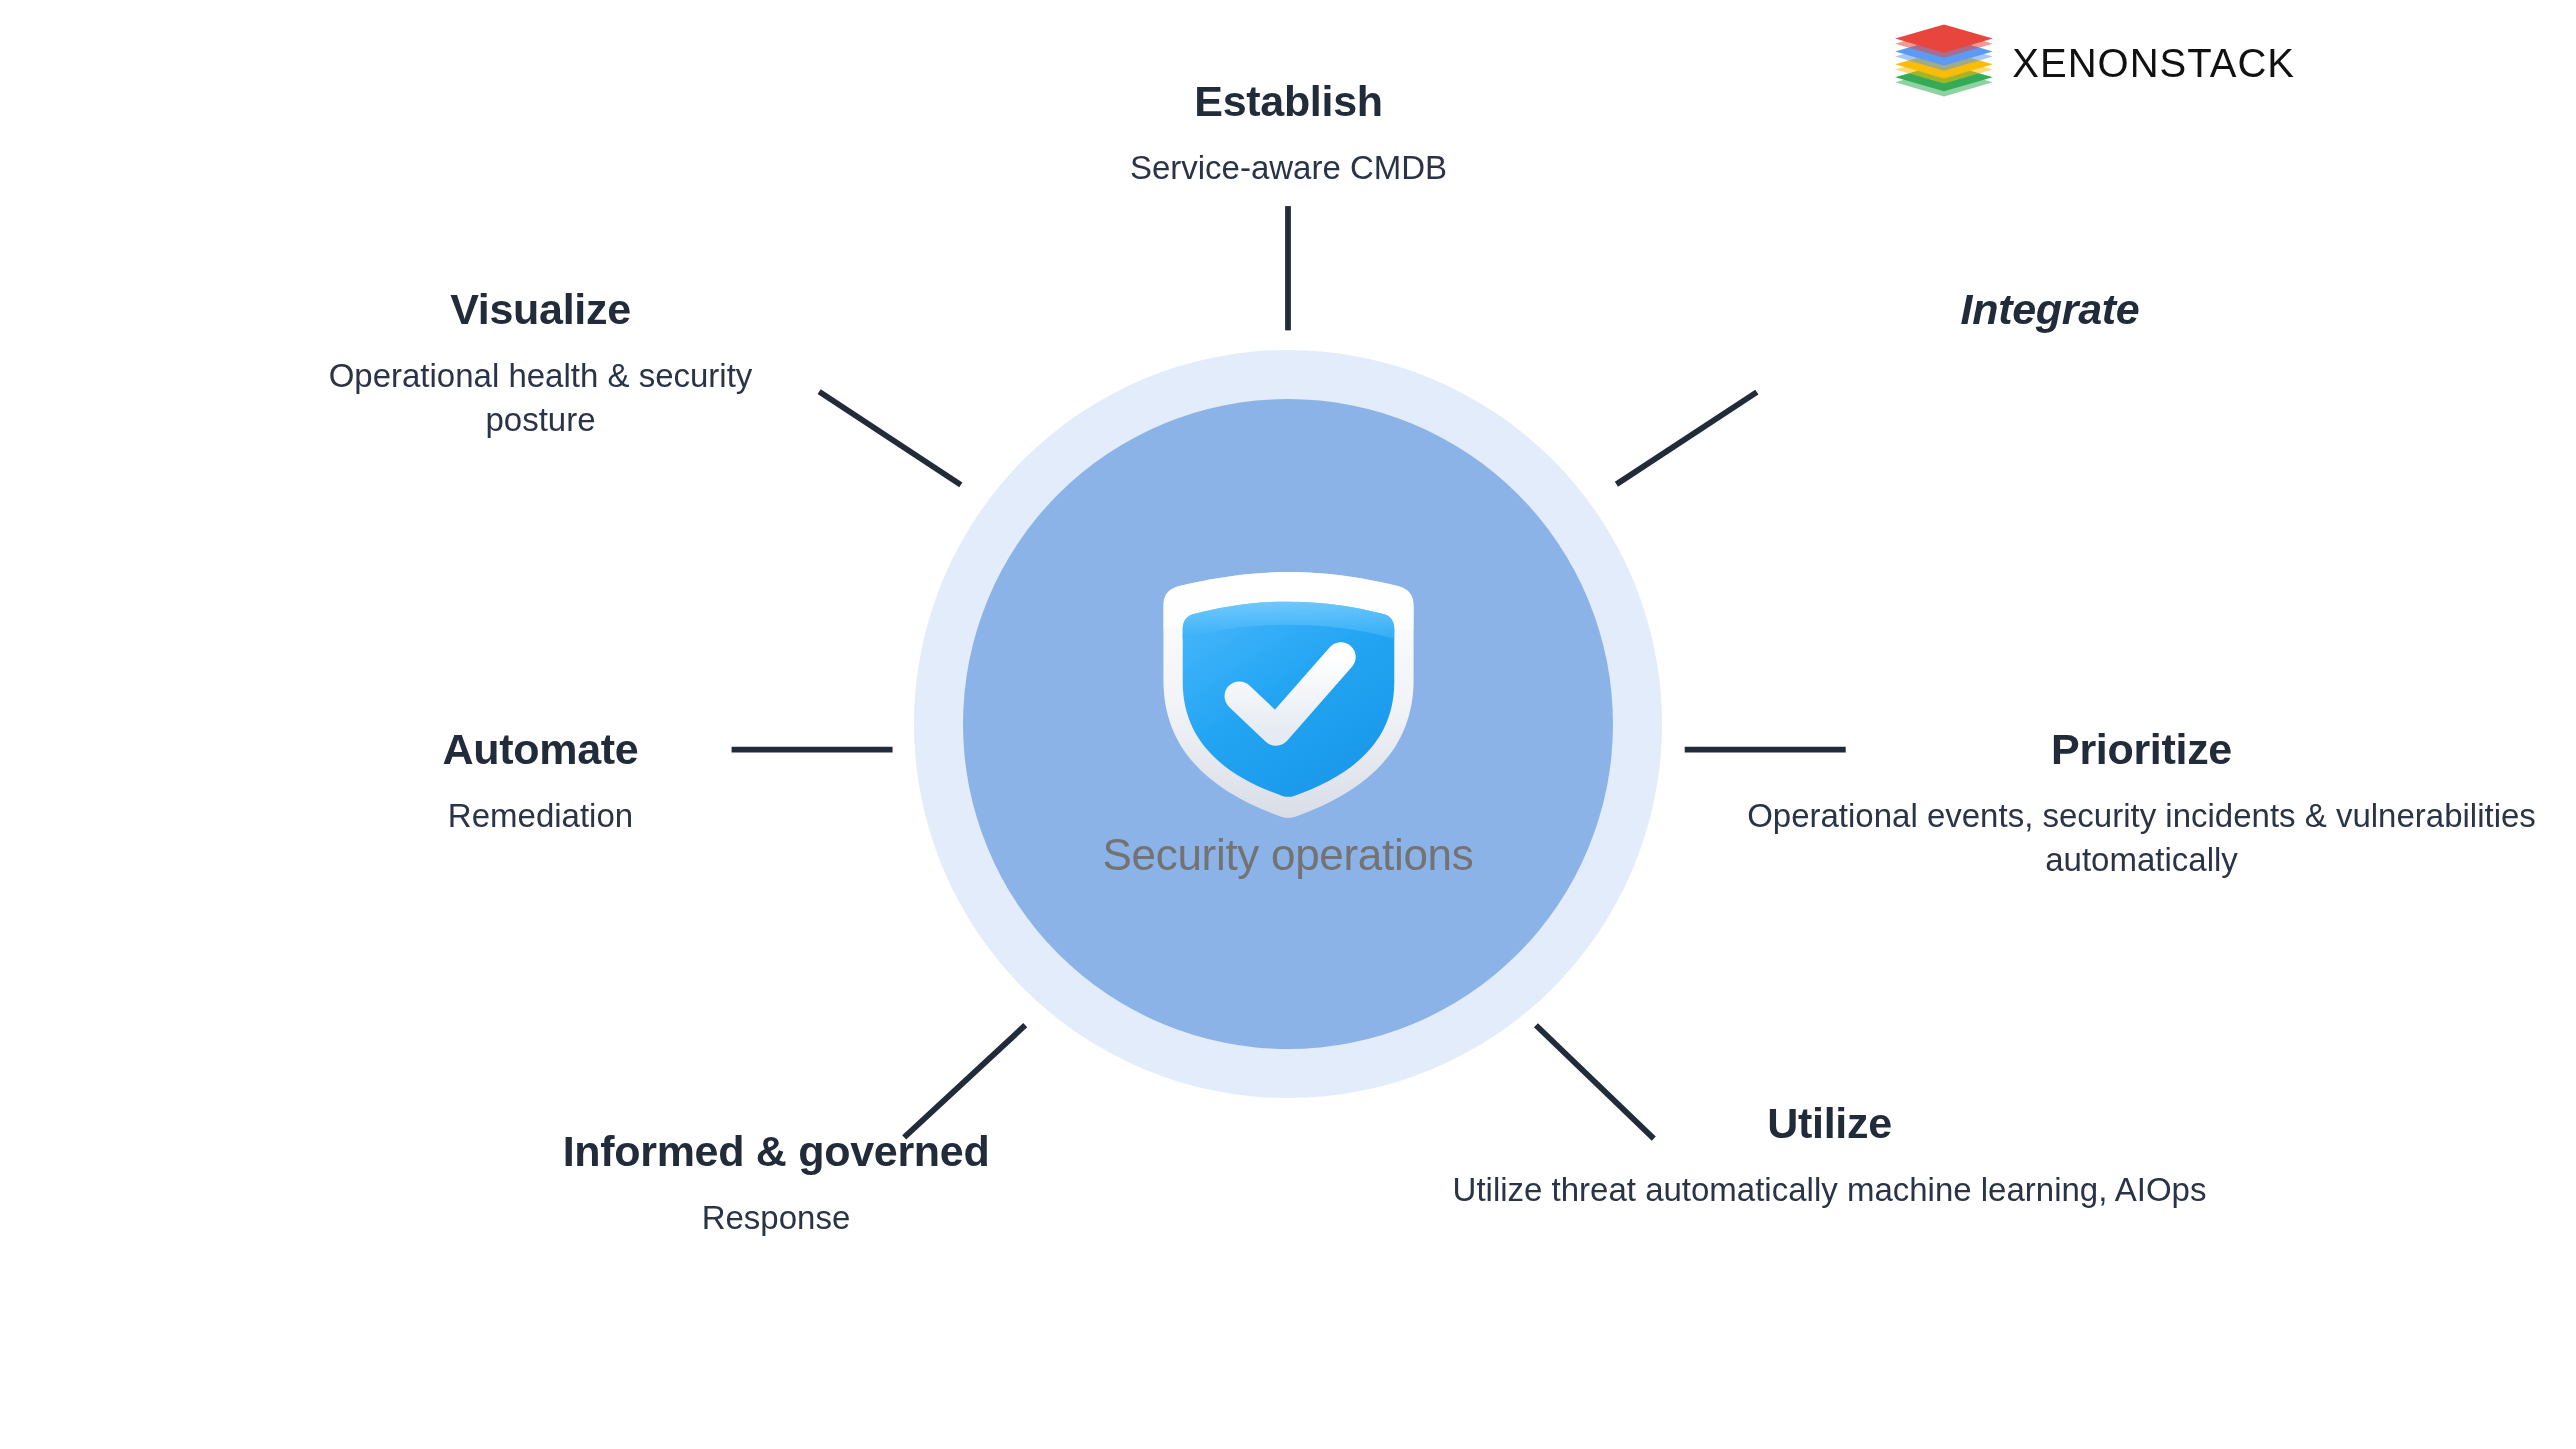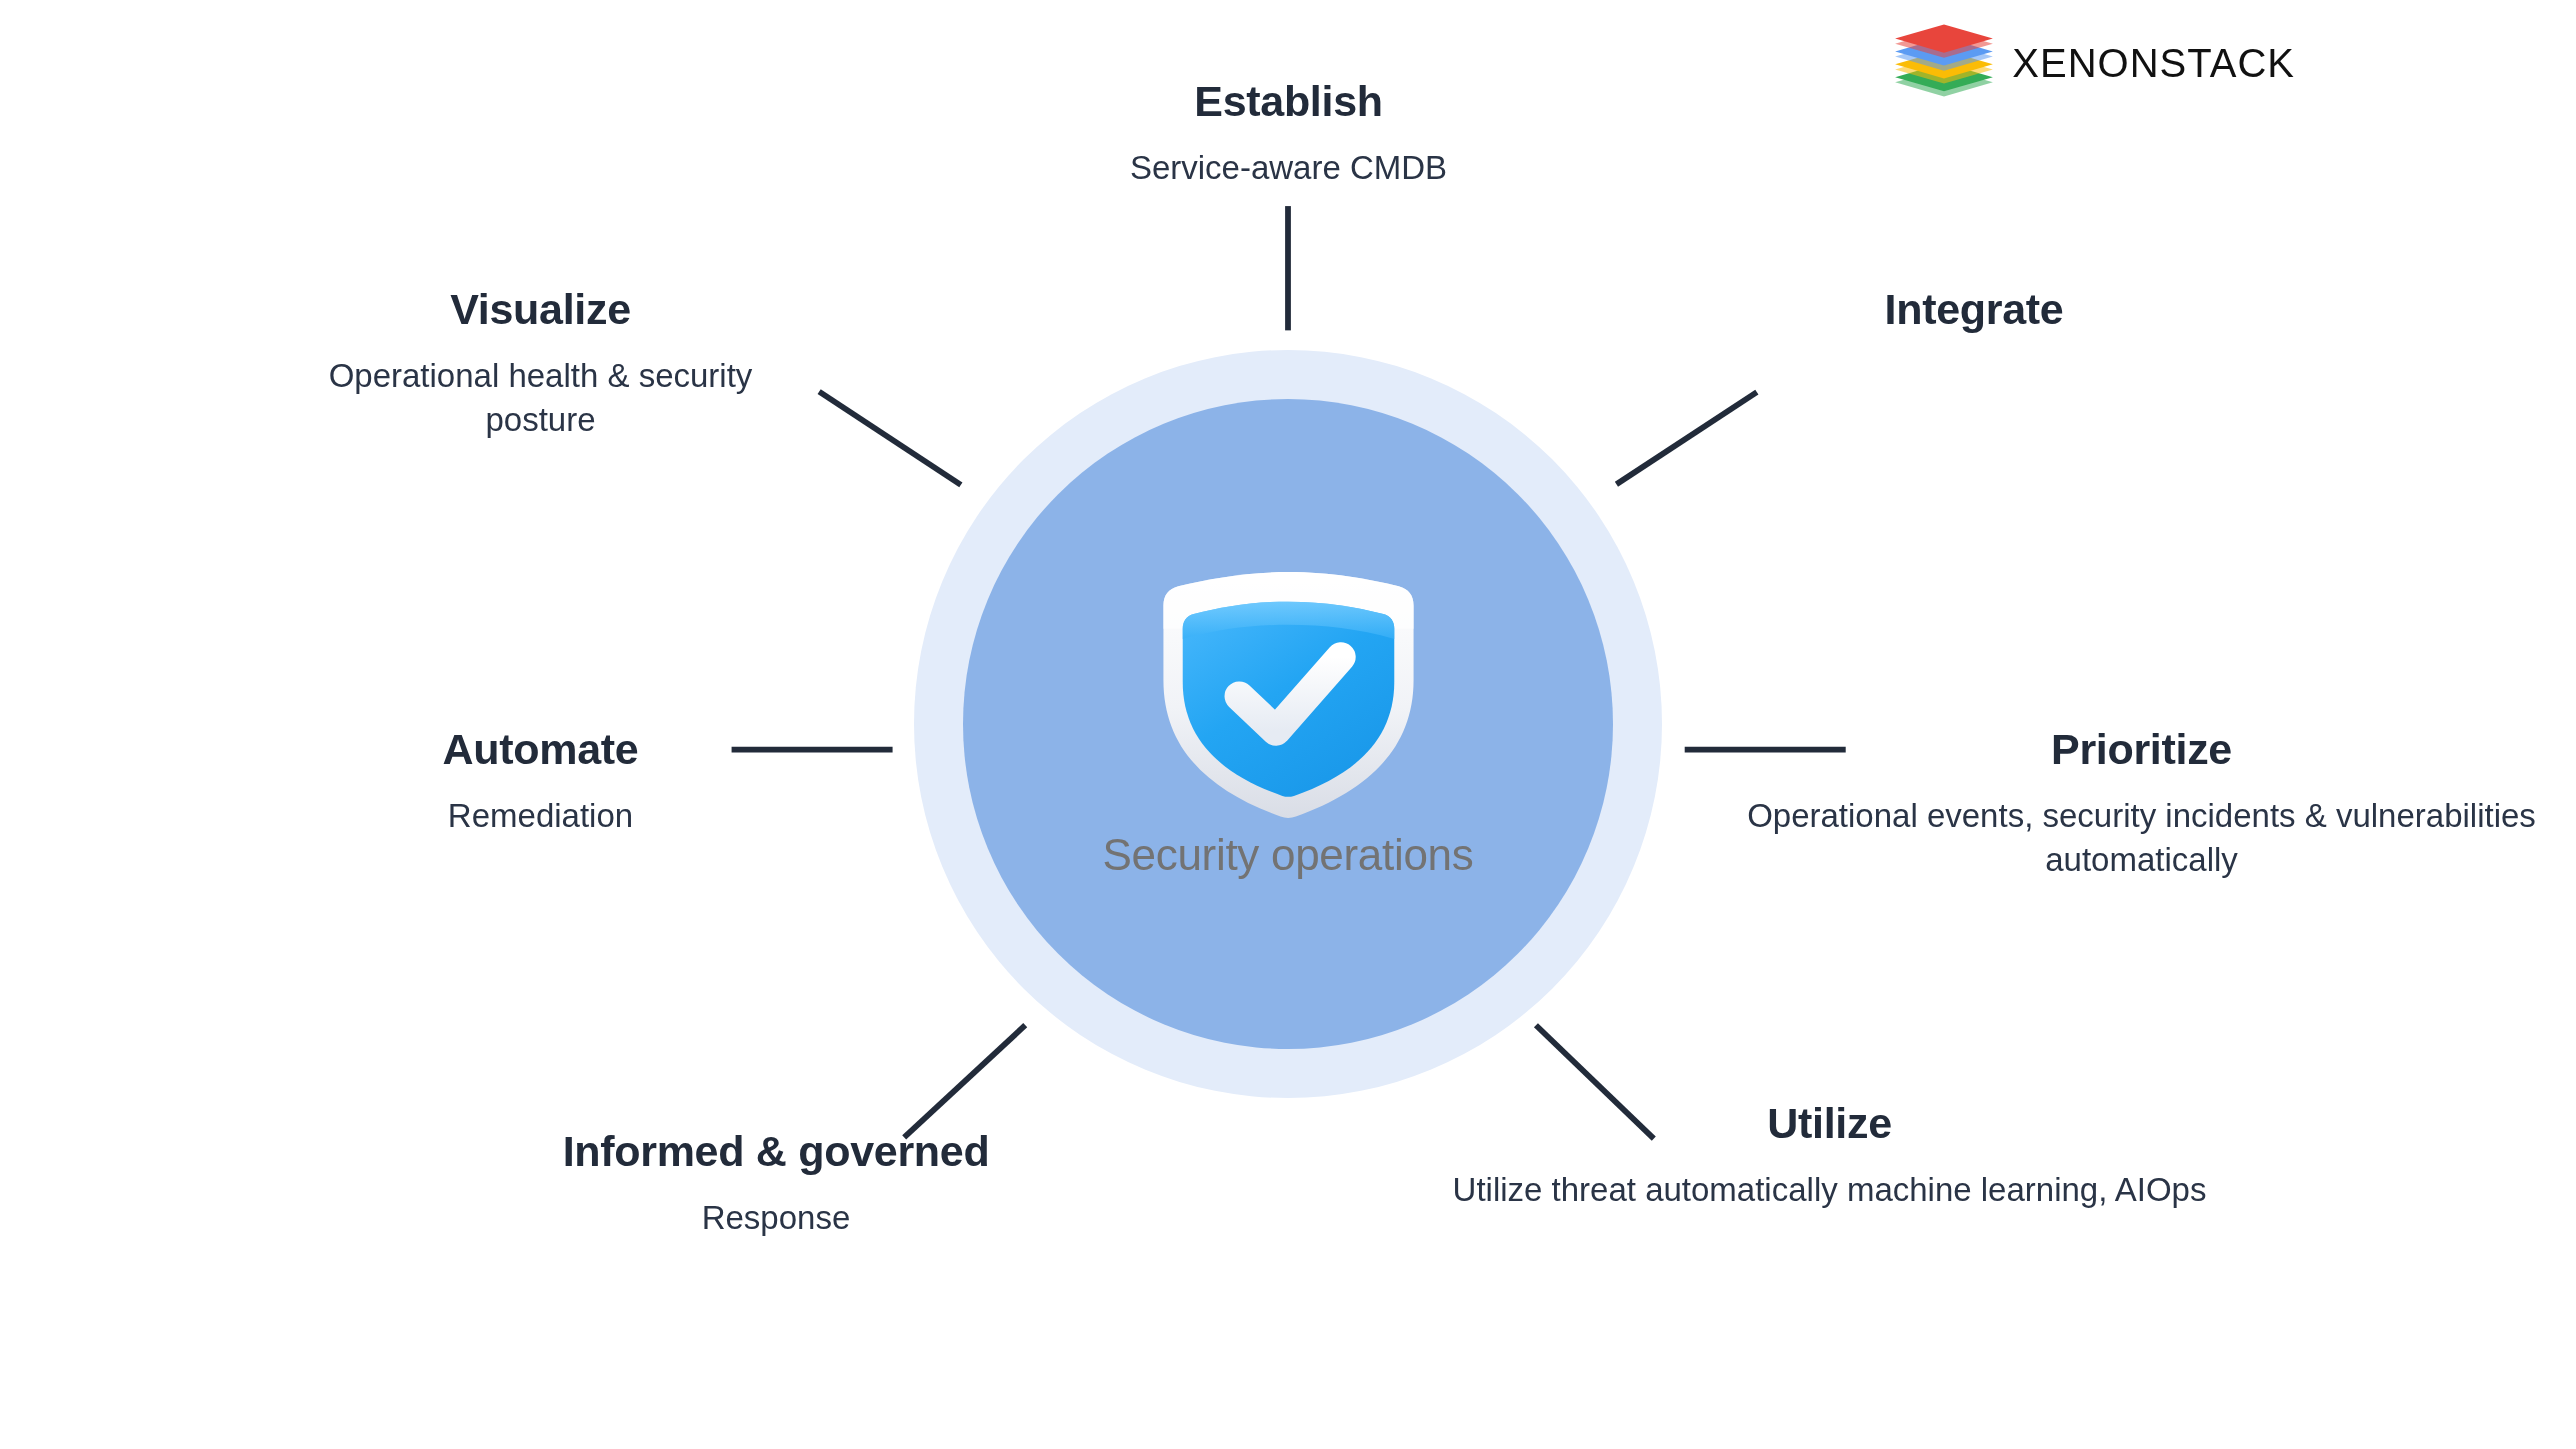--- a/index.html
+++ b/index.html
@@ -128,7 +128,7 @@
   
   #node-establish        { left: 902px; top: 77px;  width: 773px; }
   #node-visualize        { left: 270px;  top: 285px;  width: 541px;  }
-  #node-integrate        { left: 1684px; top: 285px;  width: 580px;  }
+  #node-integrate        { left: 1760px; top: 285px;  width: 580px; font-style: italic;  }
   #node-automate         { left: 283px;  top: 725px; width: 515px;  }
   #node-prioritize       { left: 1739px; top: 725px; width: 805px; }
   #node-informed         { left: 412px;  top: 1127px; width: 728px; }

